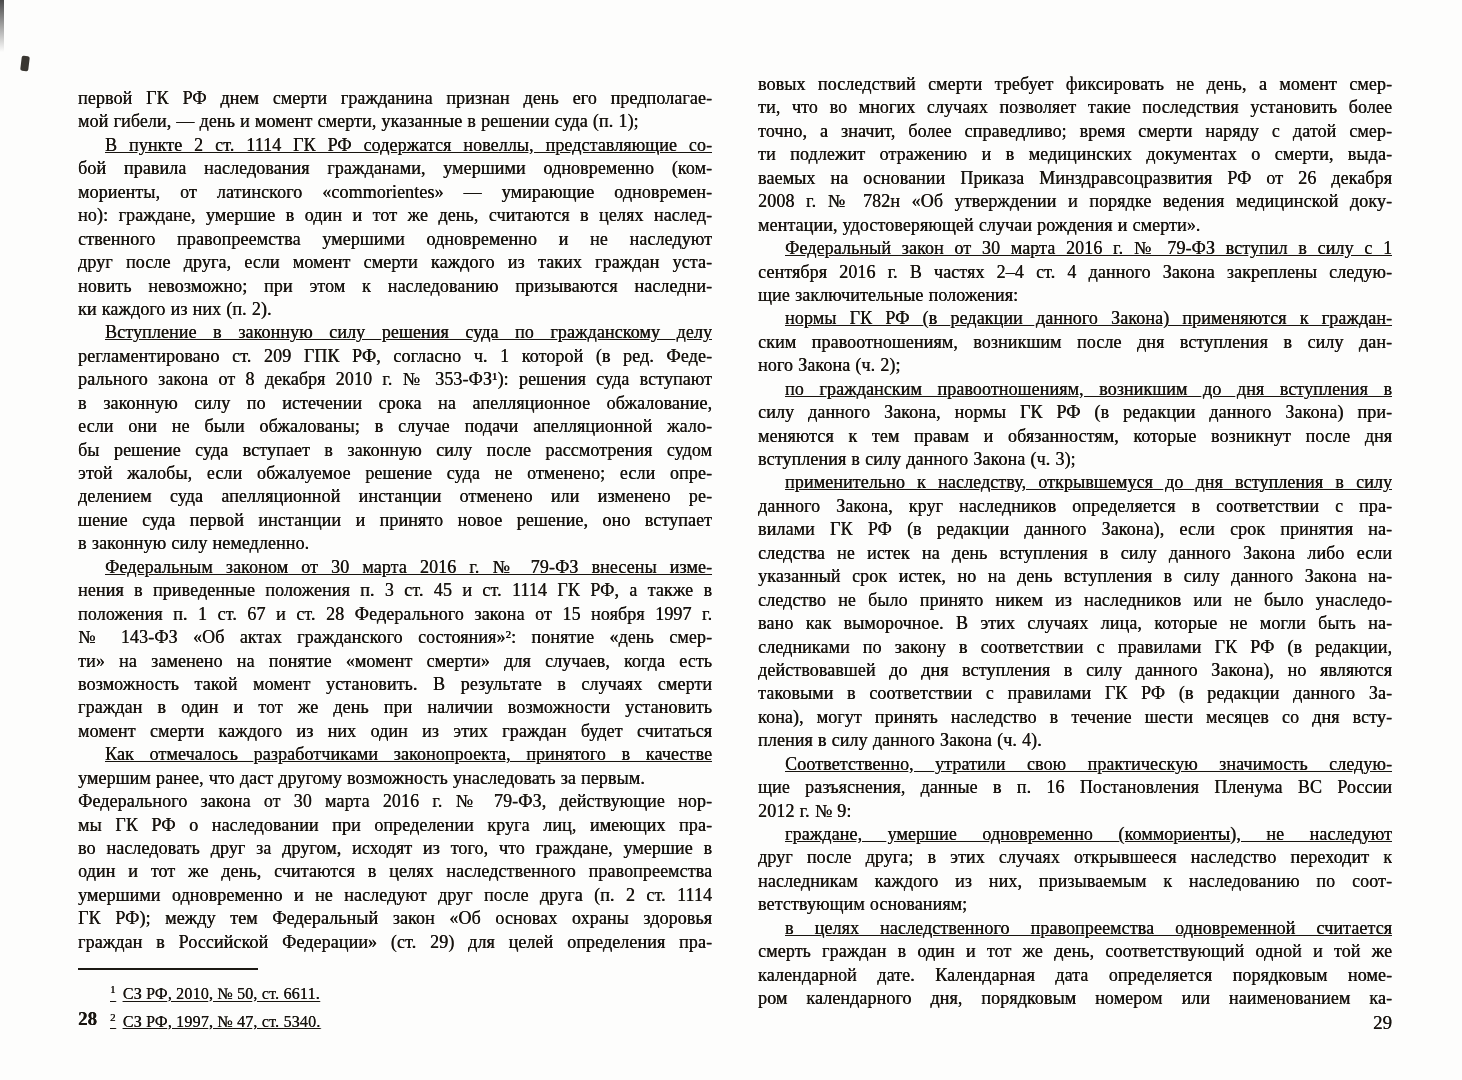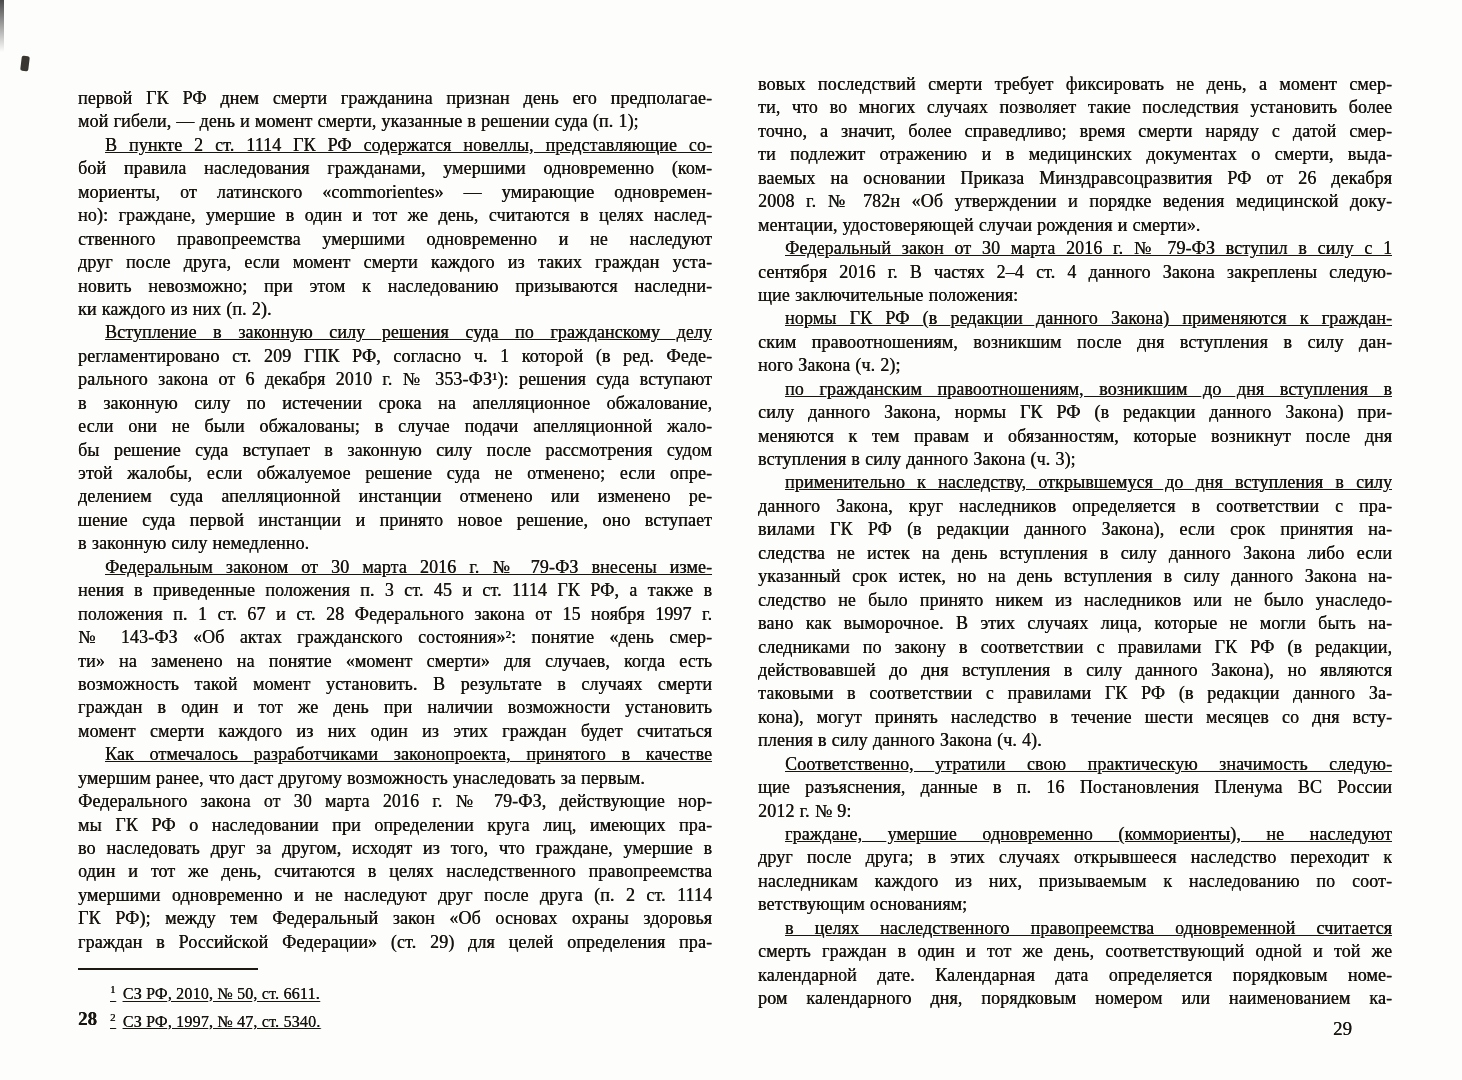--- a/index.html
+++ b/index.html
@@ -102,7 +102,7 @@
         <div class="line last">ки каждого из них (п. 2).</div>
         <div class="line indent">Вступление в законную силу решения суда по гражданскому делу</div>
         <div class="line">регламентировано ст. 209 ГПК РФ, согласно ч. 1 которой (в ред. Феде-</div>
-        <div class="line">рального закона от 6 декабря 2010 г. № 353-ФЗ¹): решения суда вступают</div>
+        <div class="line">рального закона от 8 декабря 2010 г. № 353-ФЗ¹): решения суда вступают</div>
         <div class="line">в законную силу по истечении срока на апелляционное обжалование,</div>
         <div class="line">если они не были обжалованы; в случае подачи апелляционной жало-</div>
         <div class="line">бы решение суда вступает в законную силу после рассмотрения судом</div>

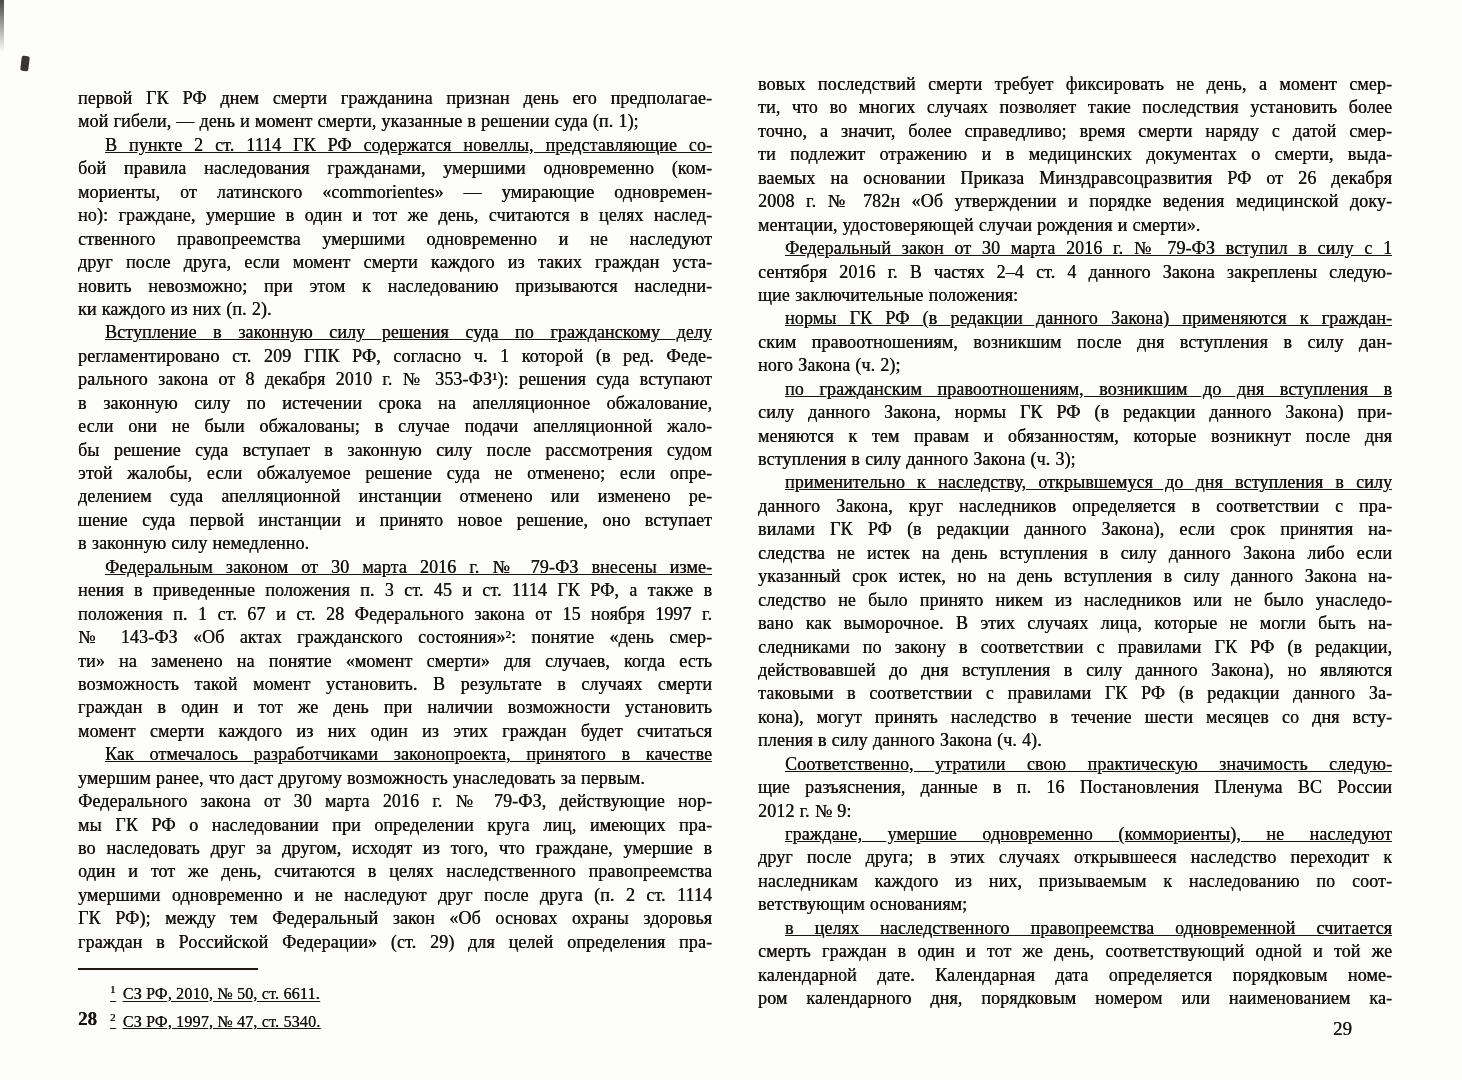--- a/index.html
+++ b/index.html
@@ -61,7 +61,7 @@
     text-shadow: 0.3px 0 0 currentColor;
   }
   .page-number-left  { left: 78px;  top: 1008px; font-weight: bold; }
-  .page-number-right { left: 718px; top: 1012px; width: 634px; text-align: right; margin-top: 6px; }
+  .page-number-right { left: 758px; top: 1012px; width: 634px; text-align: right; }
 
   
   .artifact-edge {

